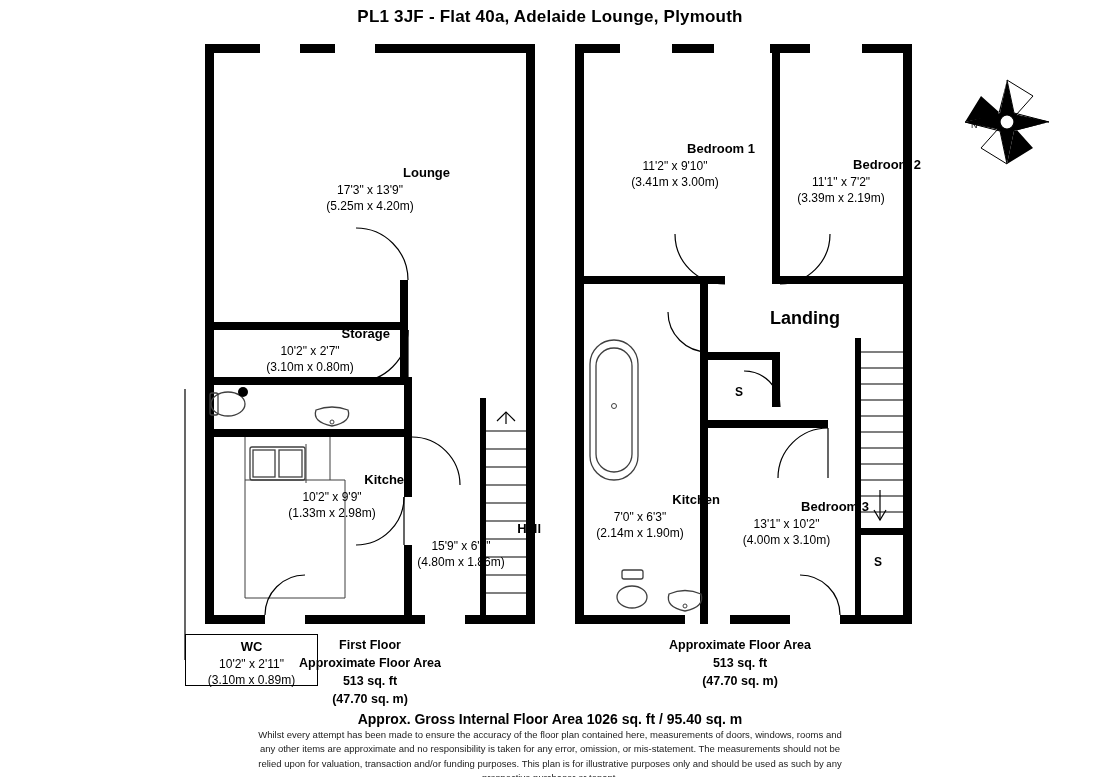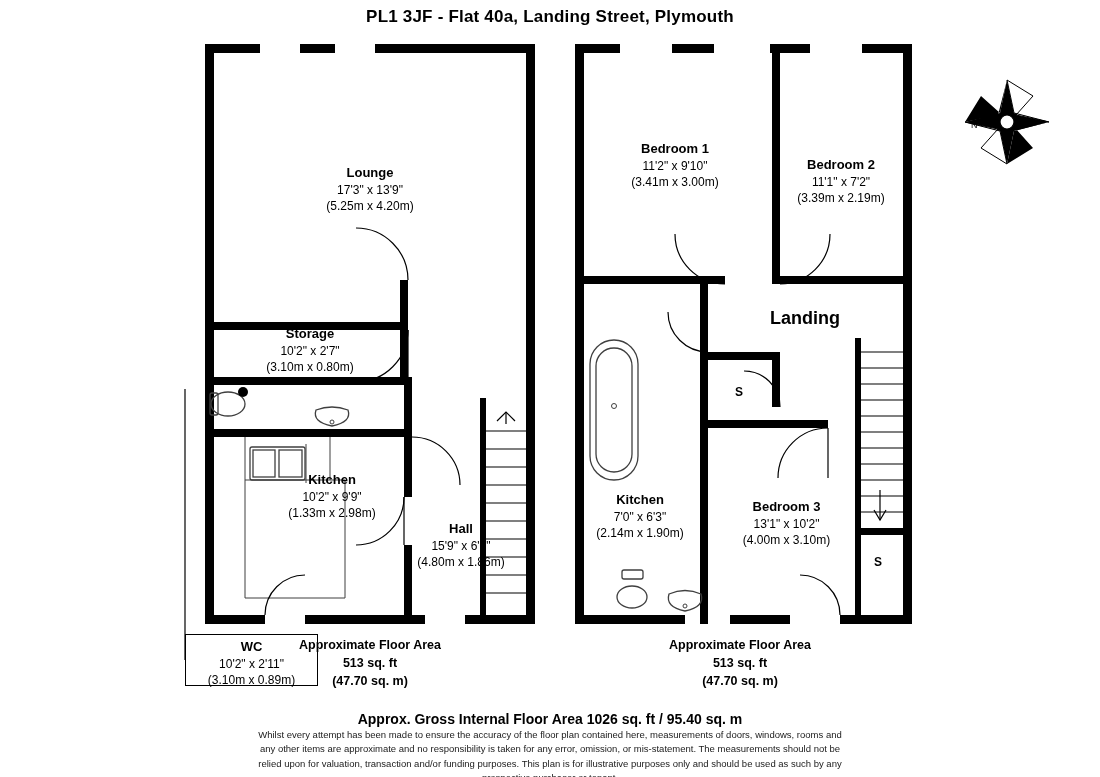--- a/index.html
+++ b/index.html
@@ -256,7 +256,7 @@
   </g>
 </svg>
 
-<div class="title">PL1 3JF - Flat 40a, Landing Street, Plymouth</div>
+<div class="title">PL1 3JF - Flat 40a, Adelaide Lounge, Plymouth</div>
 
 <div class="room-label" style="left:290px; top:164px; width:160px;">
   <span class="nm">Lounge</span>

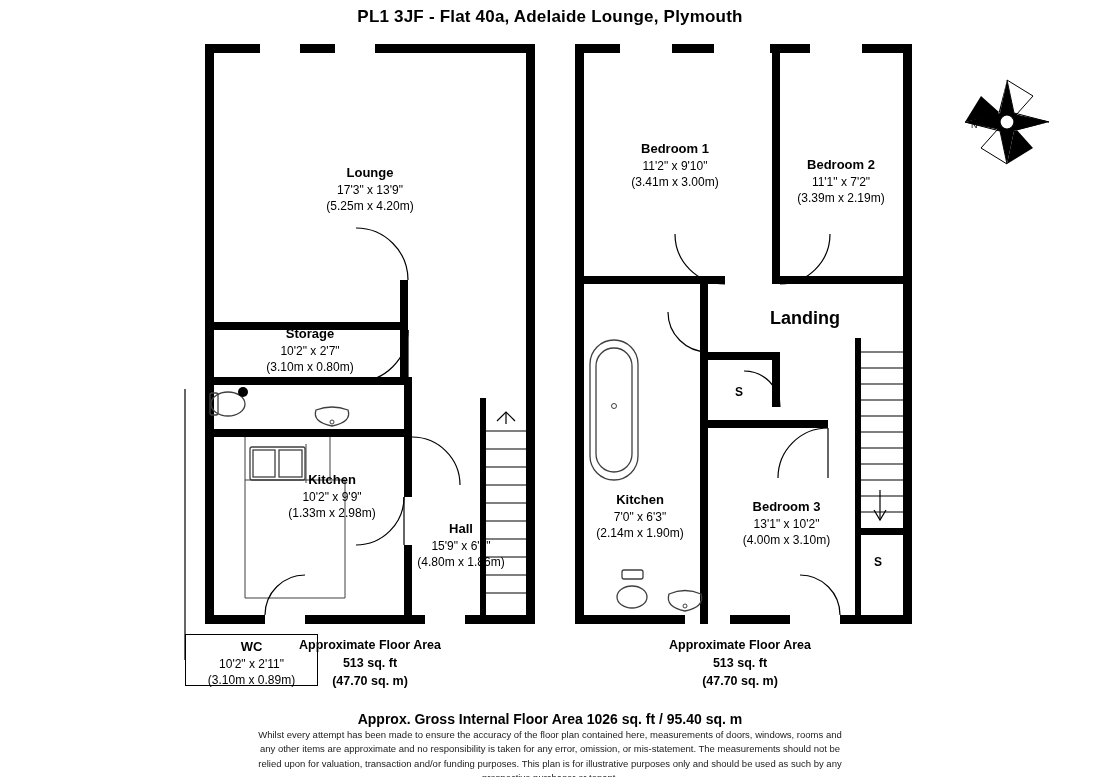--- a/index.html
+++ b/index.html
@@ -42,6 +42,7 @@
     font-weight: bold;
     font-size: 13px;
     display: block;
+    text-align: right;
   }
   .room-label .d1, .room-label .d2 {
     display: block;

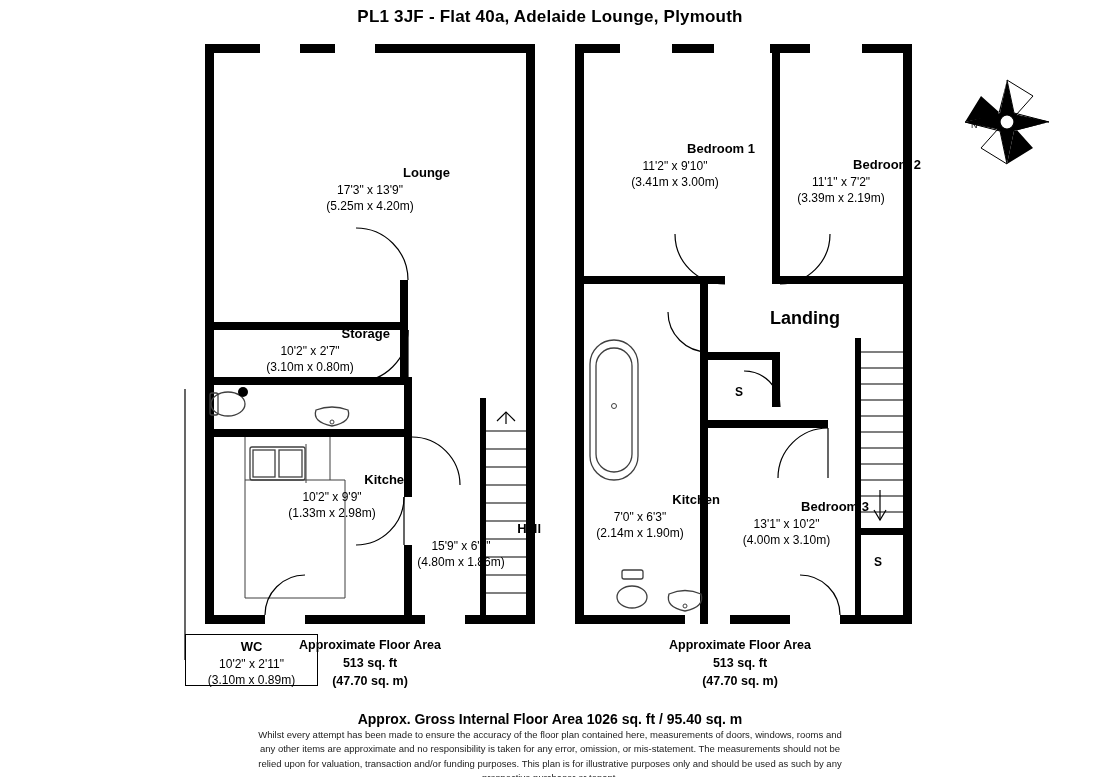--- a/index.html
+++ b/index.html
@@ -319,6 +319,7 @@
 <div class="s-label" style="left:874px; top:555px;">S</div>
 
 <div class="footer-block" style="left:270px; top:636px; width:200px;">
+  <div>First Floor</div>
   <div>Approximate Floor Area</div>
   <div>513 sq. ft</div>
   <div>(47.70 sq. m)</div>

